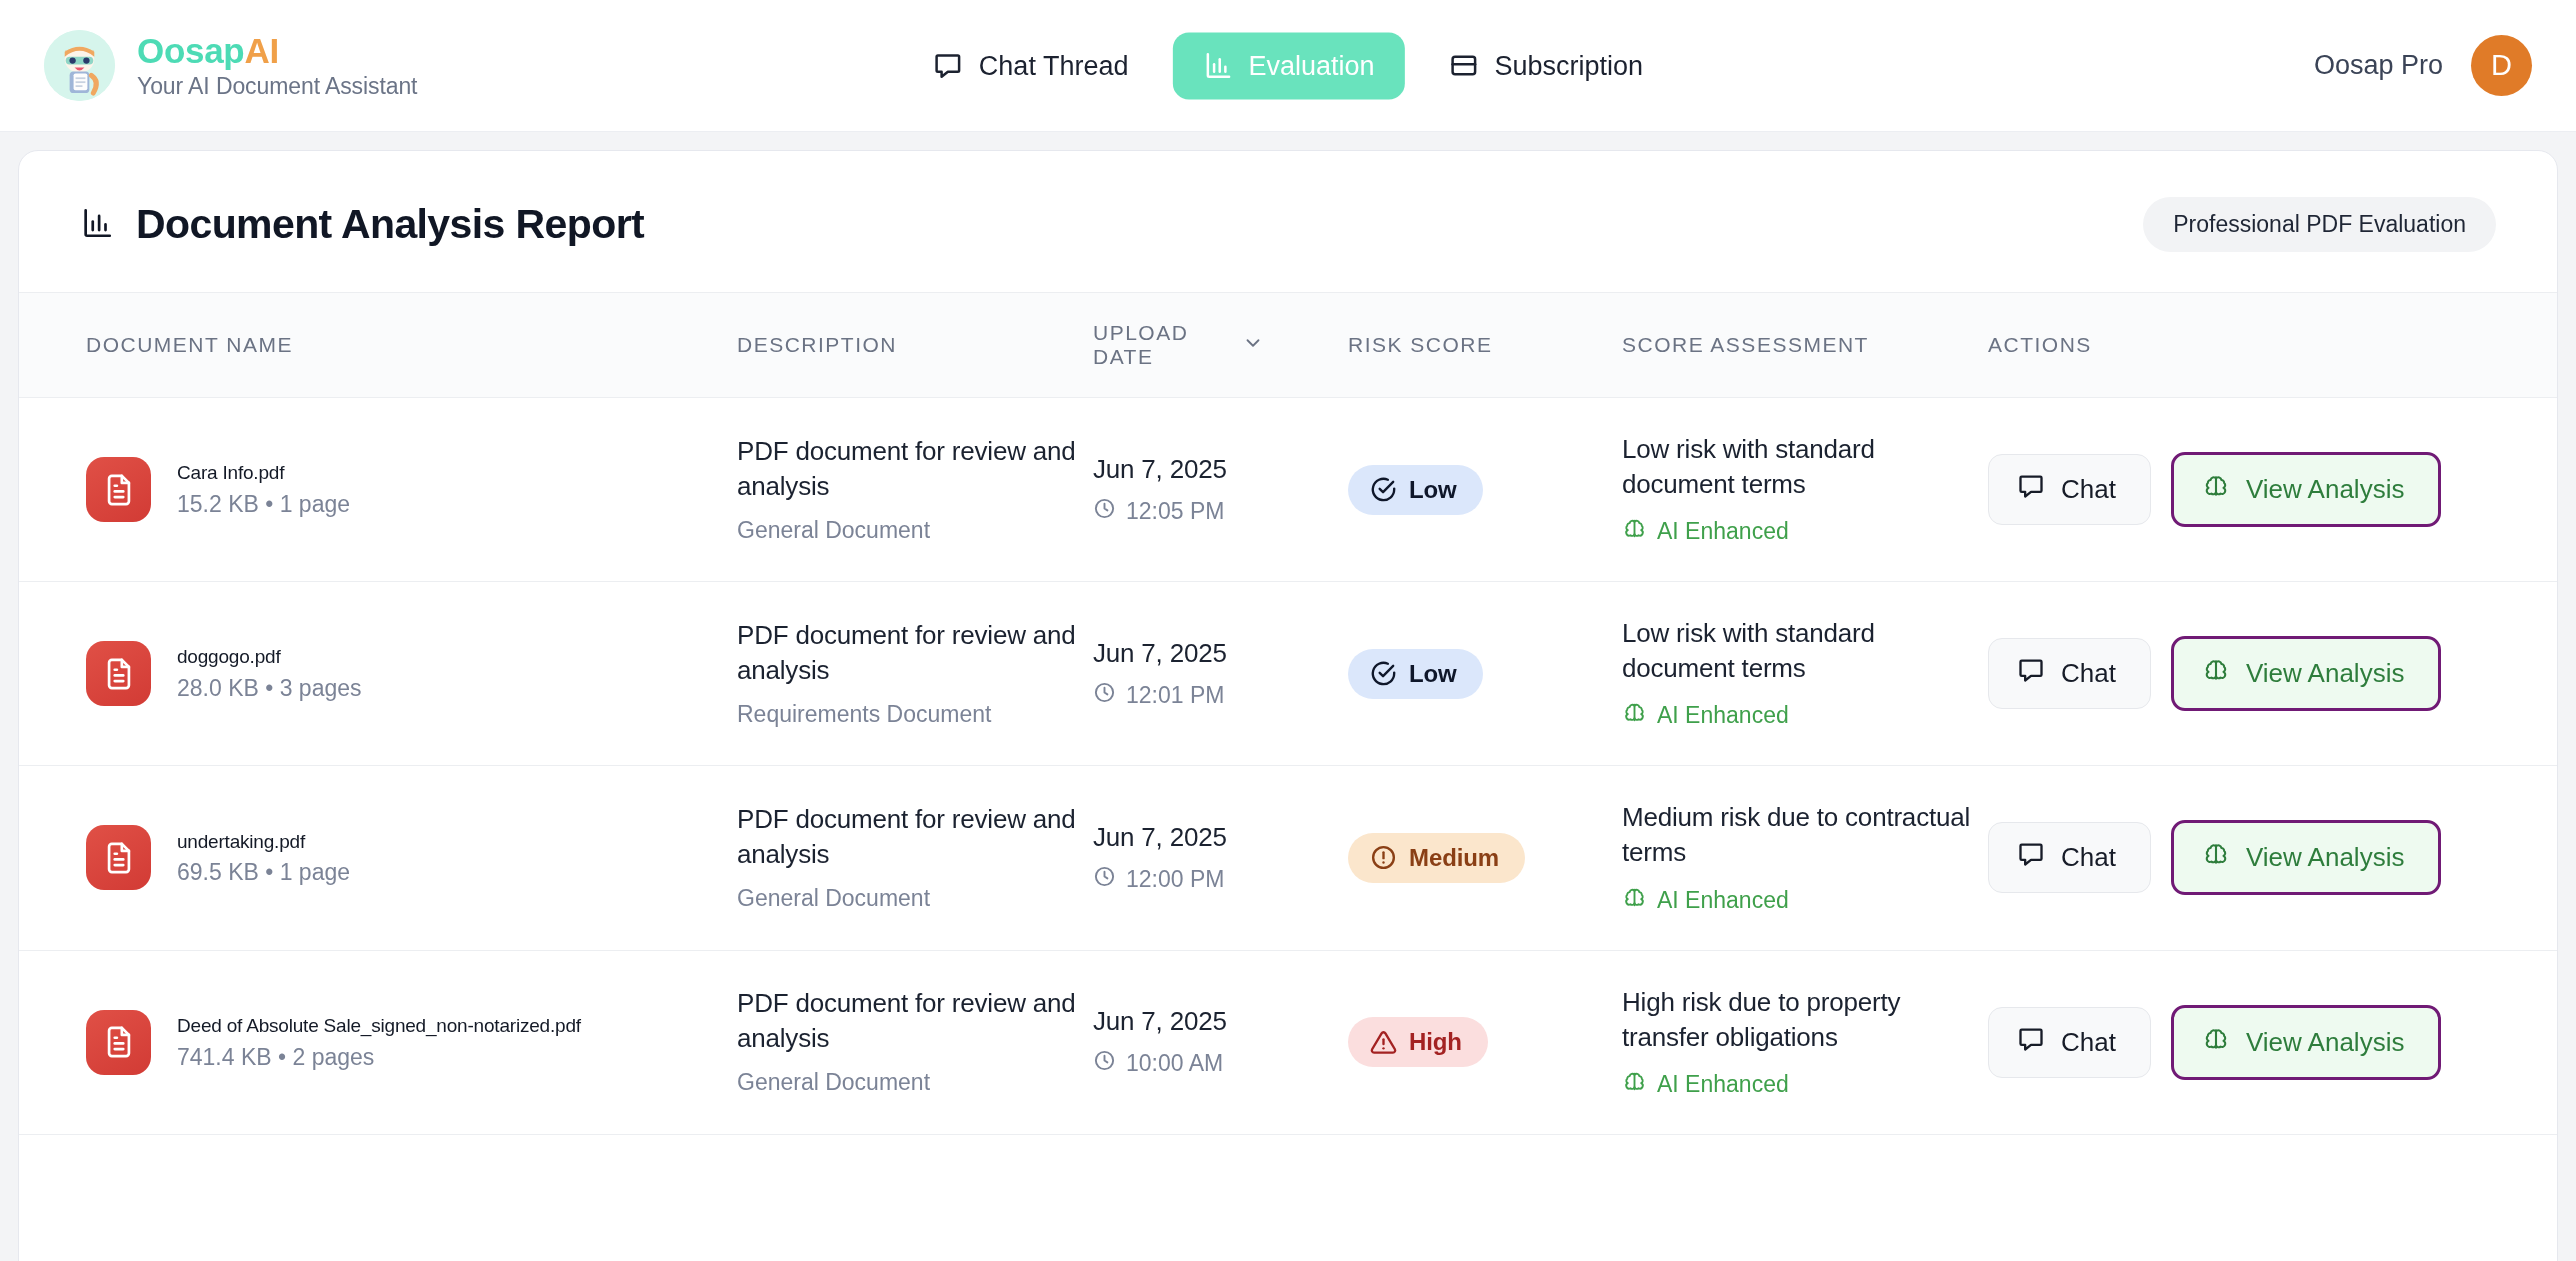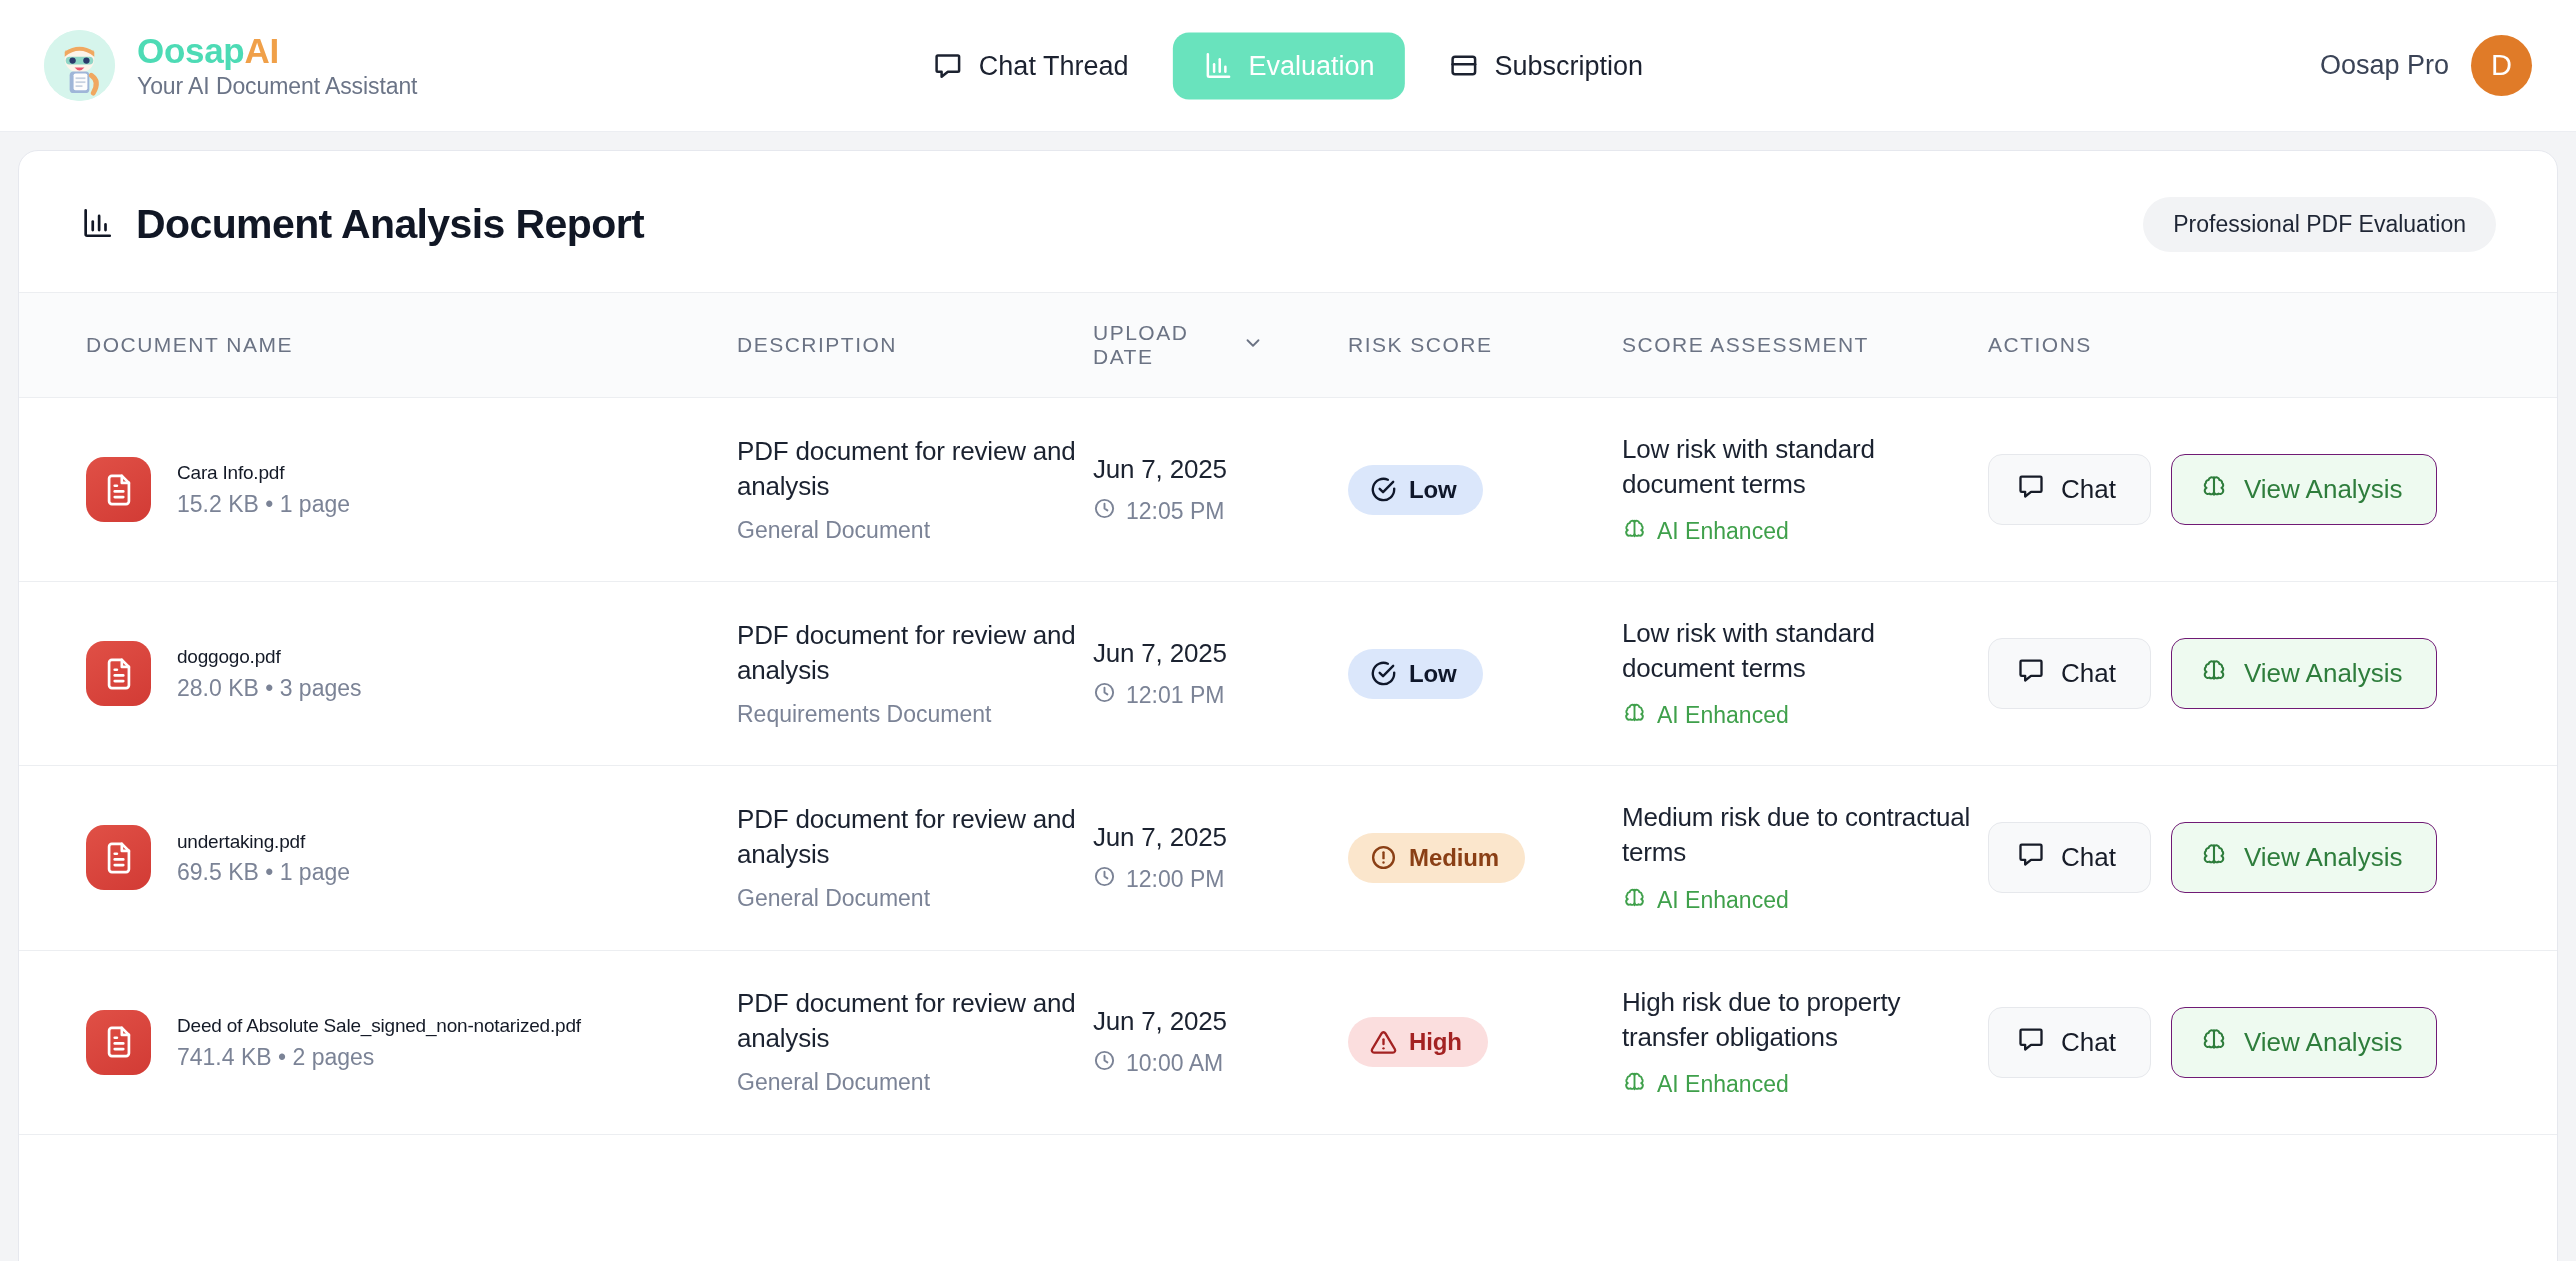--- a/index.html
+++ b/index.html
@@ -42,7 +42,7 @@
   .nav-item.active{ background:#69e3bd; color:#ffffff; }
   .nav-ico{ width:30px; height:30px; display:block; flex:none; }
 
-  .account{ margin-left:auto; display:flex; align-items:center; gap:22px; }
+  .account{ margin-left:auto; display:flex; align-items:center; gap:28px; }
   .account-name{ font-size:27px; color:#3b4457; }
   .account-avatar{
     width:61px; height:61px; border-radius:50%;

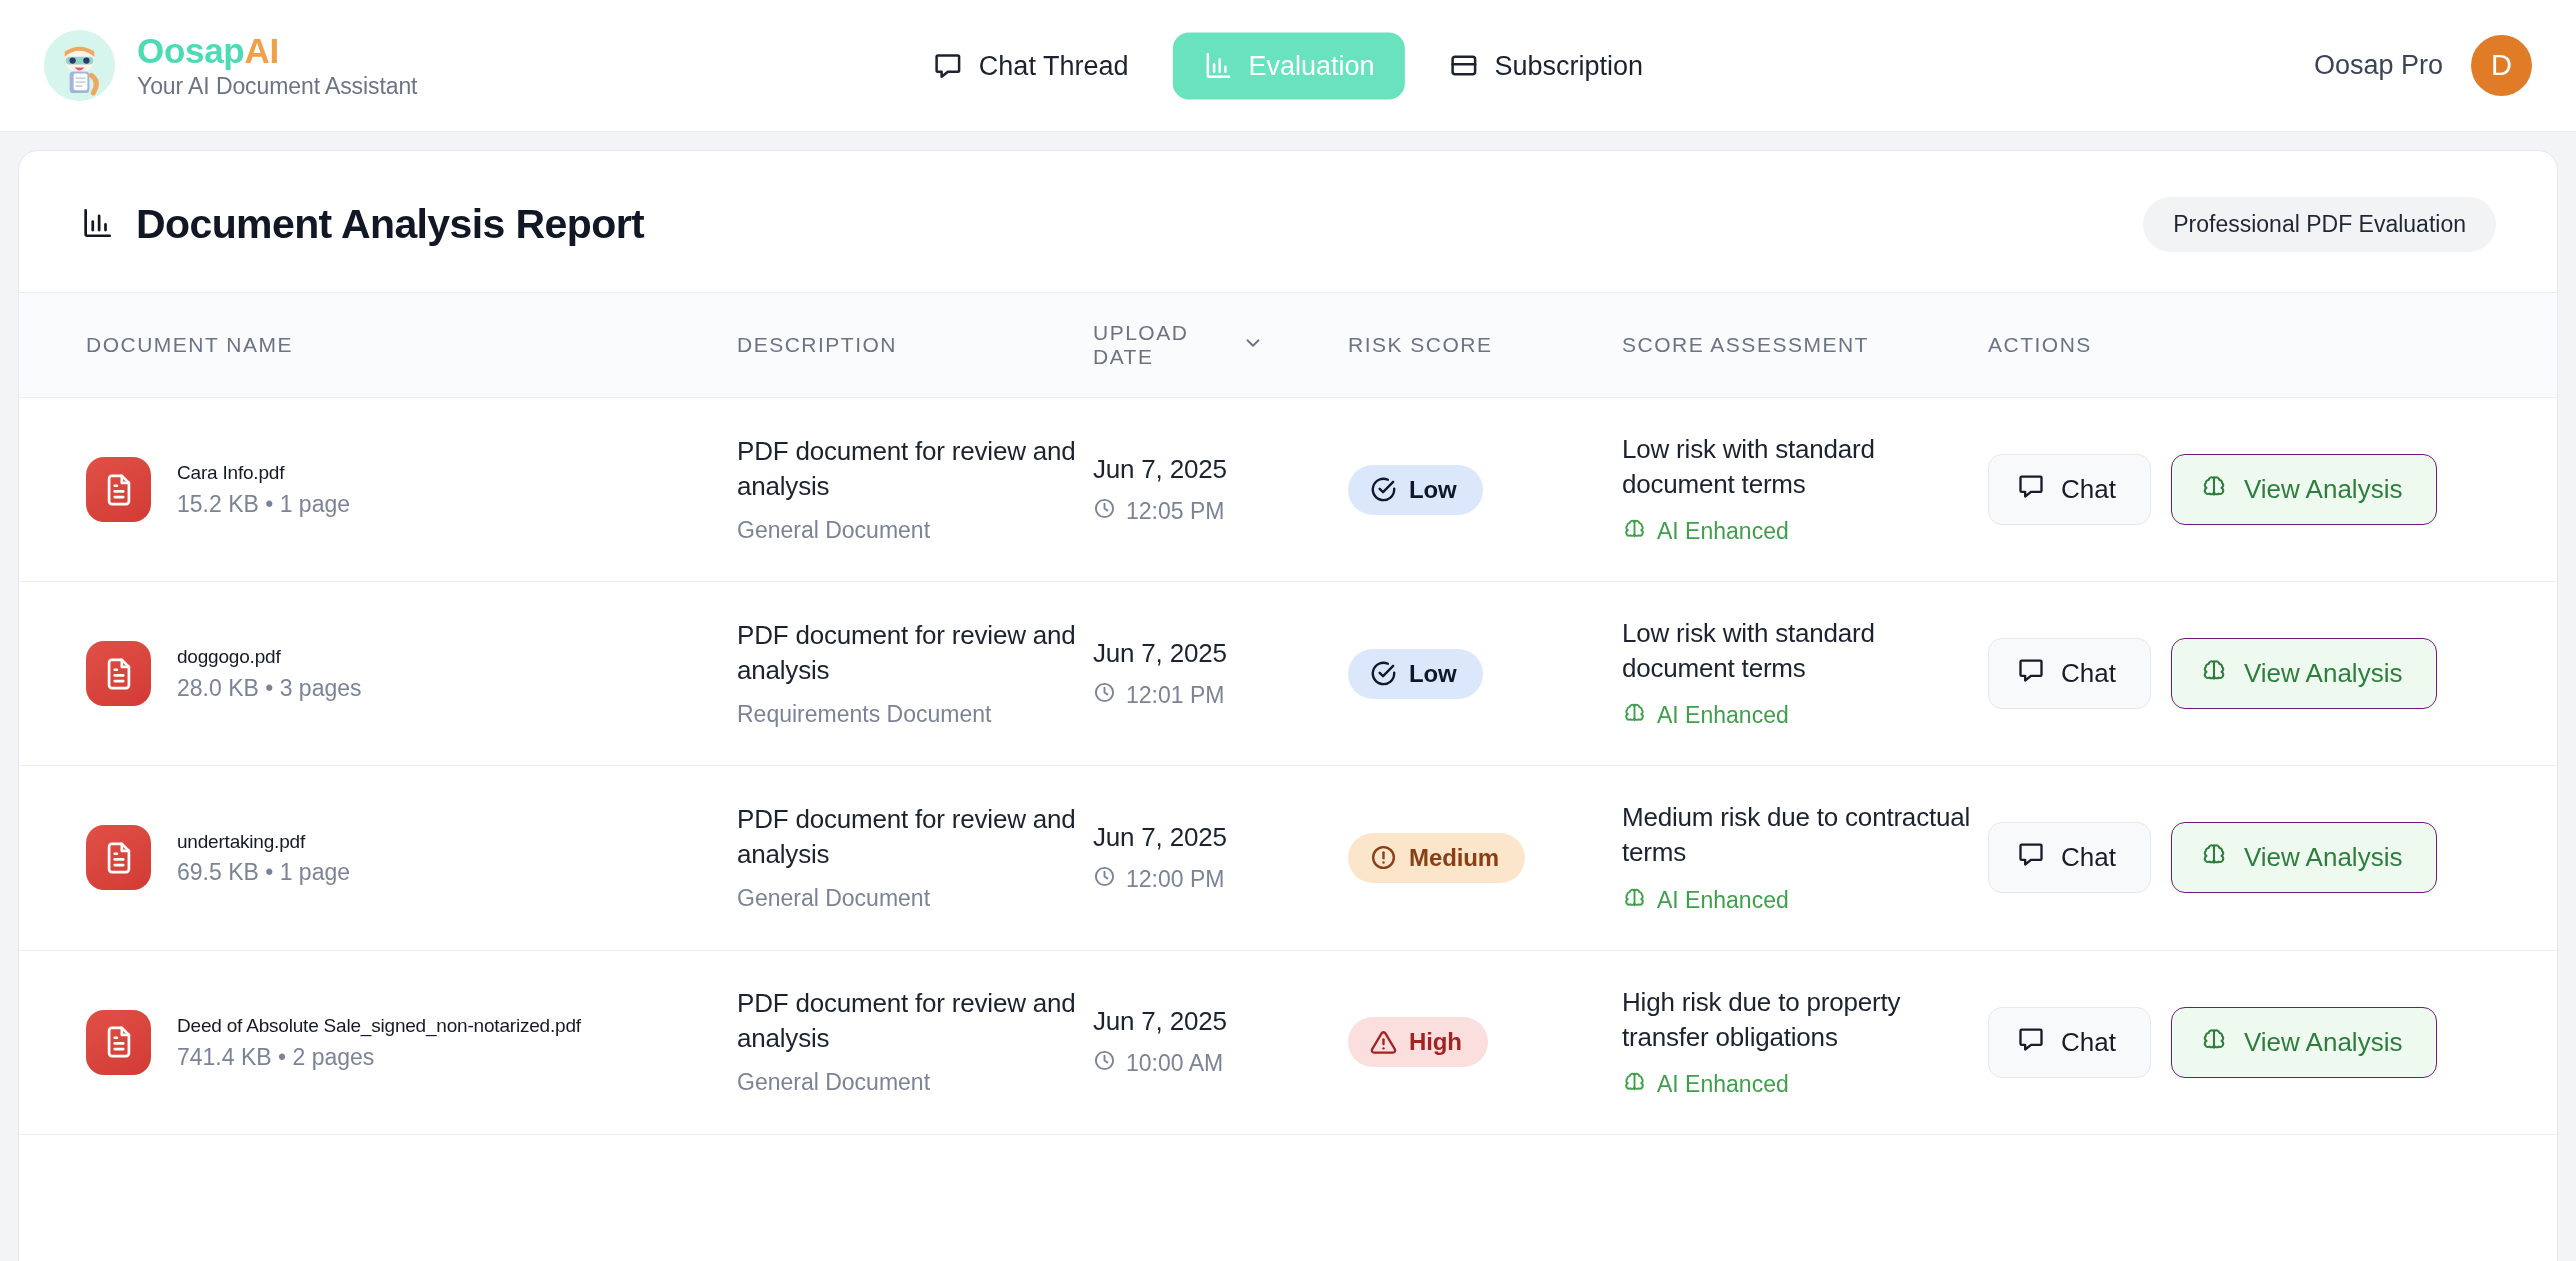--- a/index.html
+++ b/index.html
@@ -146,7 +146,7 @@
     padding:17px 34px 17px 28px;
   }
   .btn-view{
-    background:#eefaf0; border:1px solid #701a75; color:#2e7d3c;
+    background:#eefaf0; border:3px solid #701a75; color:#2e7d3c;
     padding:17px 34px 17px 28px;
   }
   .btn svg{ width:28px; height:28px; flex:none; }

